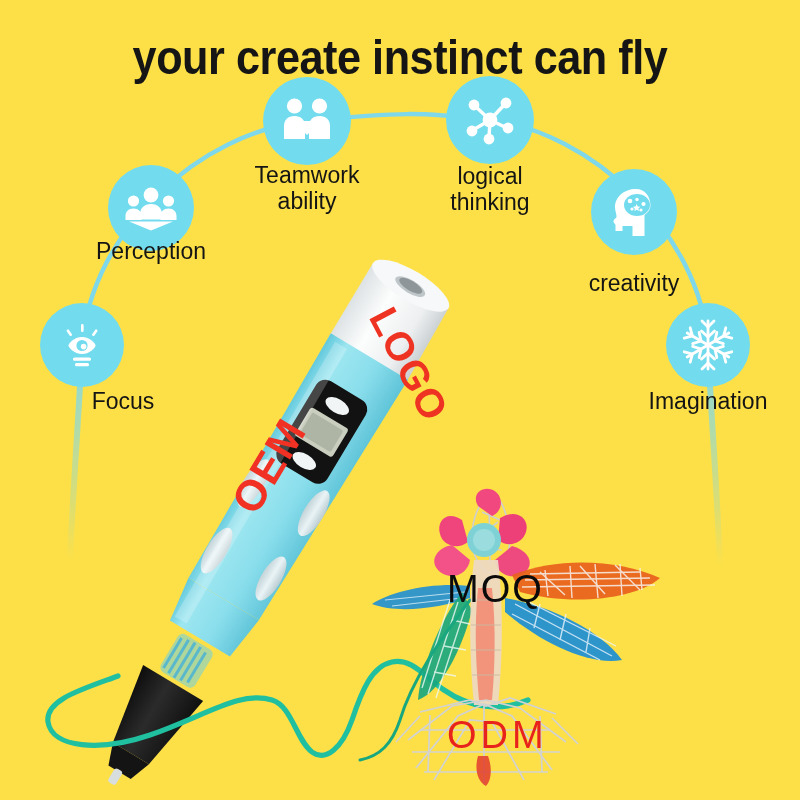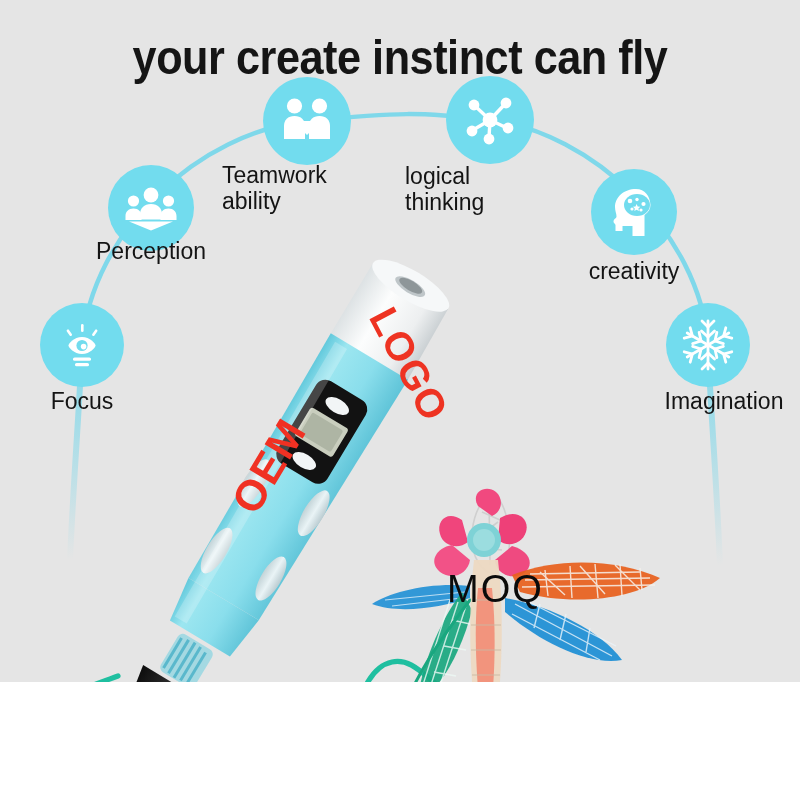--- a/index.html
+++ b/index.html
@@ -10,8 +10,8 @@
   #stage {
     position: relative;
     width: 800px;
-    height: 682px;
-    background: #e5e5e5;
+    height: 800px;
+    background: #fde047;
     overflow: hidden;
     font-family: "Liberation Sans", sans-serif;
   }

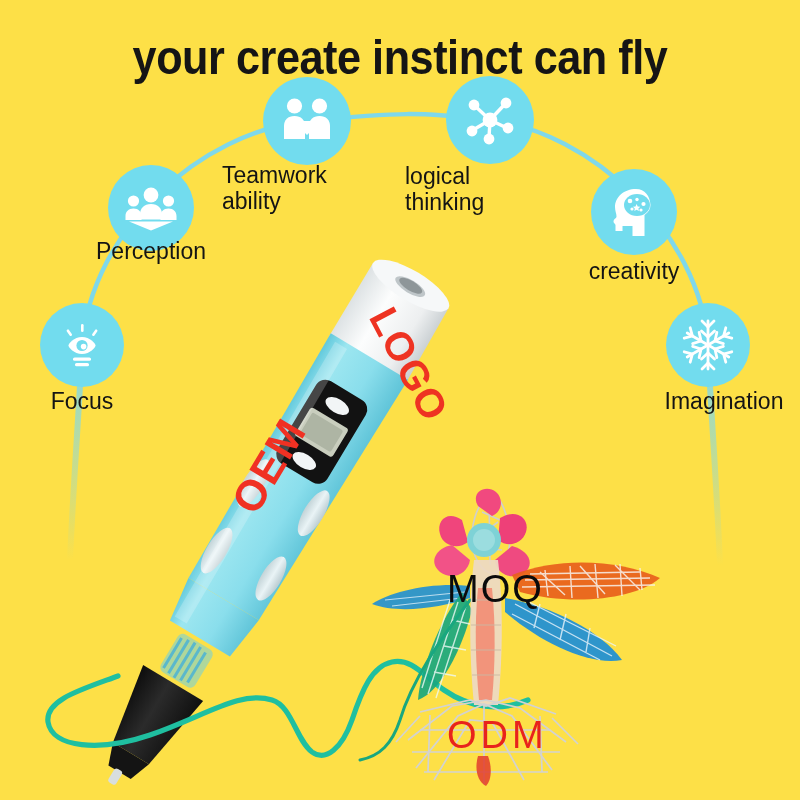--- a/index.html
+++ b/index.html
@@ -60,7 +60,7 @@
     position: absolute;
     left: 50%;
     transform: translateX(-50%);
-    text-align: left;
+    text-align: center;
     color: #141414;
     font-size: 23px;
     font-weight: normal;

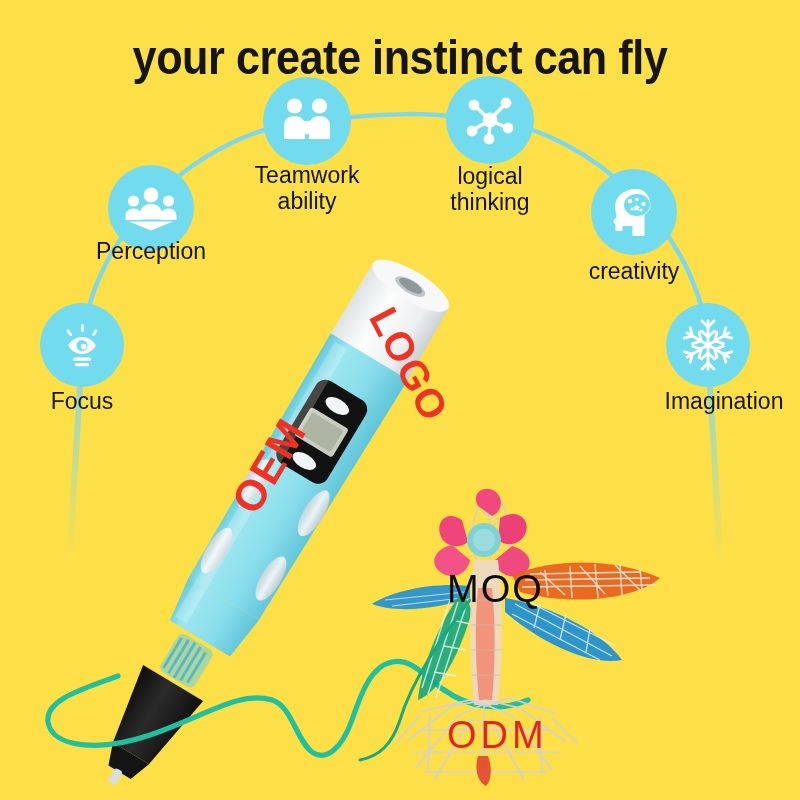--- a/index.html
+++ b/index.html
@@ -236,7 +236,7 @@
         </g>
       </svg>
     </div>
-    <div class="blabel" style="top:90px;">creativity</div>
+    <div class="blabel" style="top:102px;">creativity</div>
   </div>
 
   <div class="badge" style="left:708px; top:303px;">

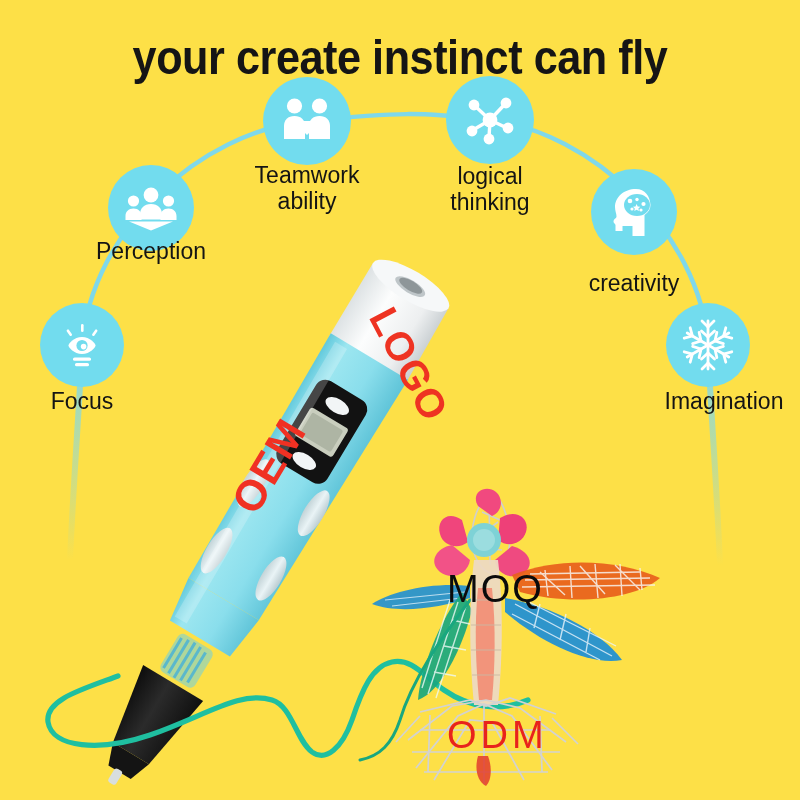--- a/index.html
+++ b/index.html
@@ -159,7 +159,7 @@
         </g>
       </svg>
     </div>
-    <div class="blabel" style="top:86px;">Focus</div>
+    <div class="blabel" style="top:86px;margin-left:41px;">Focus</div>
   </div>
 
   <div class="badge" style="left:151px; top:165px;">

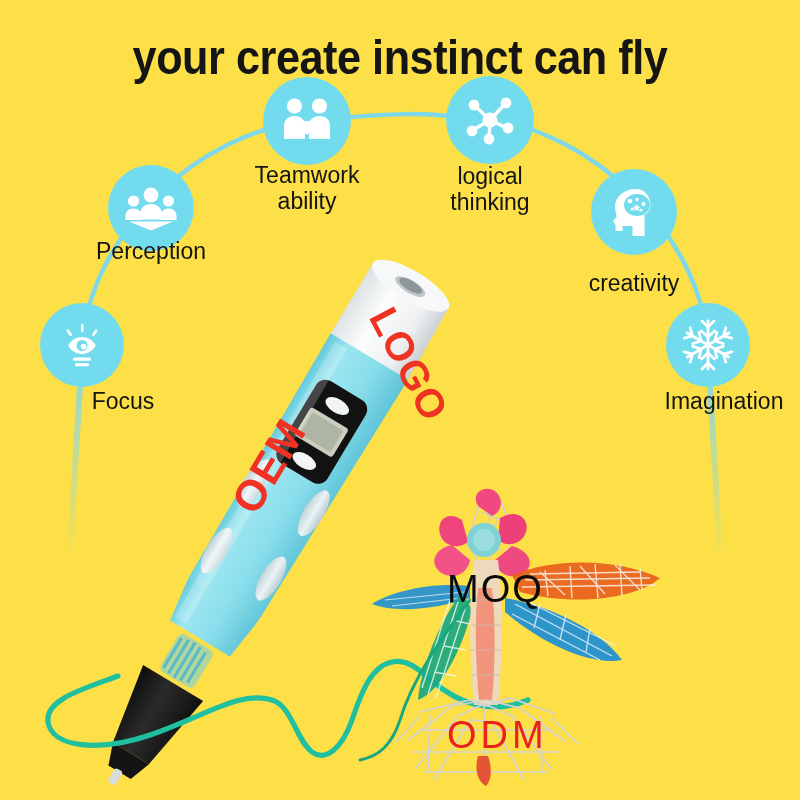--- a/index.html
+++ b/index.html
@@ -279,7 +279,7 @@
         </g>
       </svg>
     </div>
-    <div class="blabel" style="top:86px;margin-left:16px;">Imagination</div>
+    <div class="blabel" style="top:86px;">Imagination</div>
   </div>
 
   <svg class="pen-layer" width="800" height="800" viewBox="0 0 800 800">

